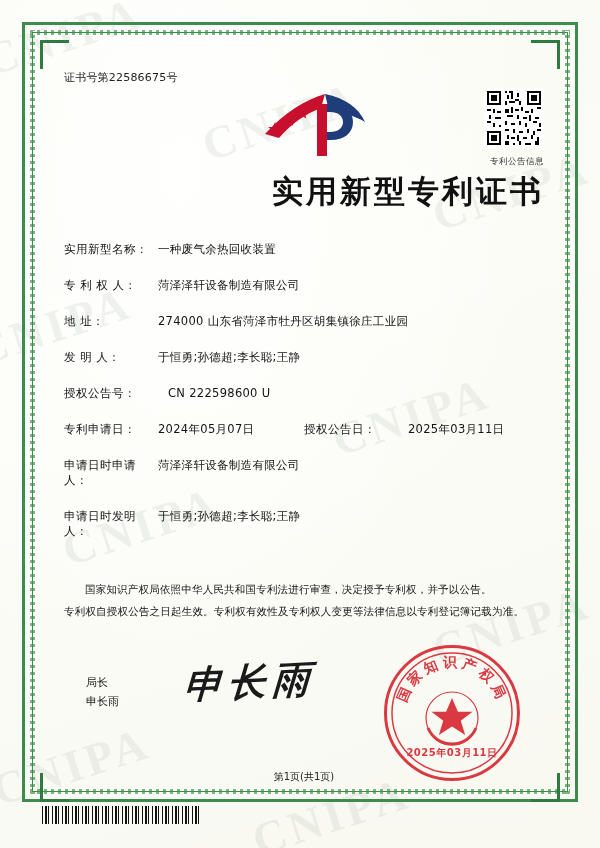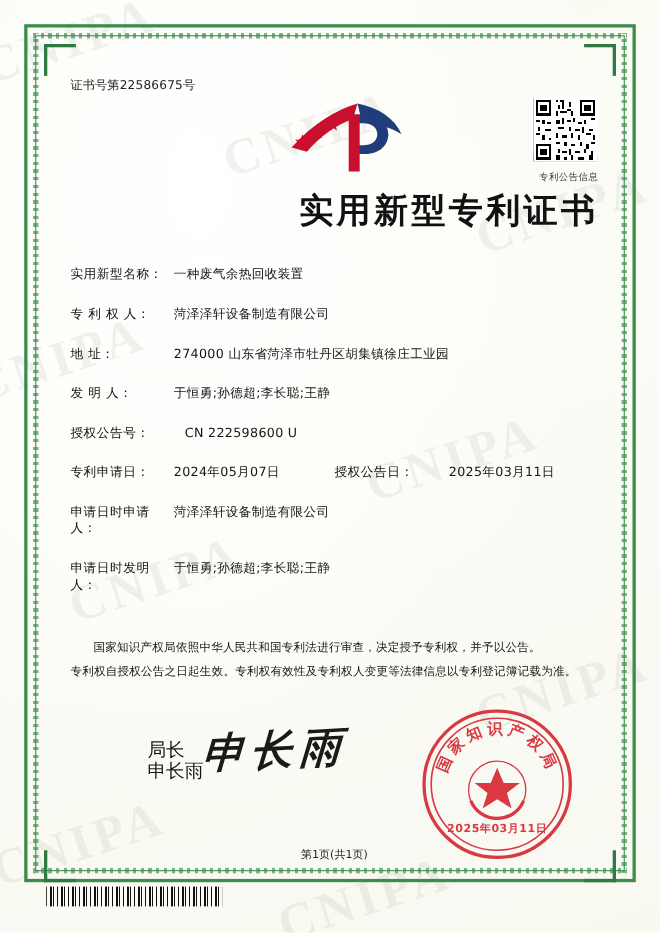--- a/index.html
+++ b/index.html
@@ -201,10 +201,9 @@
   .sign-label {
     position: absolute;
     left: 22px; top: 10px;
-    font-size: 17px;
+    font-size: 11px;
     line-height: 19px;
     color: #141414;
-    margin-left: 48px;
   }
   .signature {
     position: absolute;

